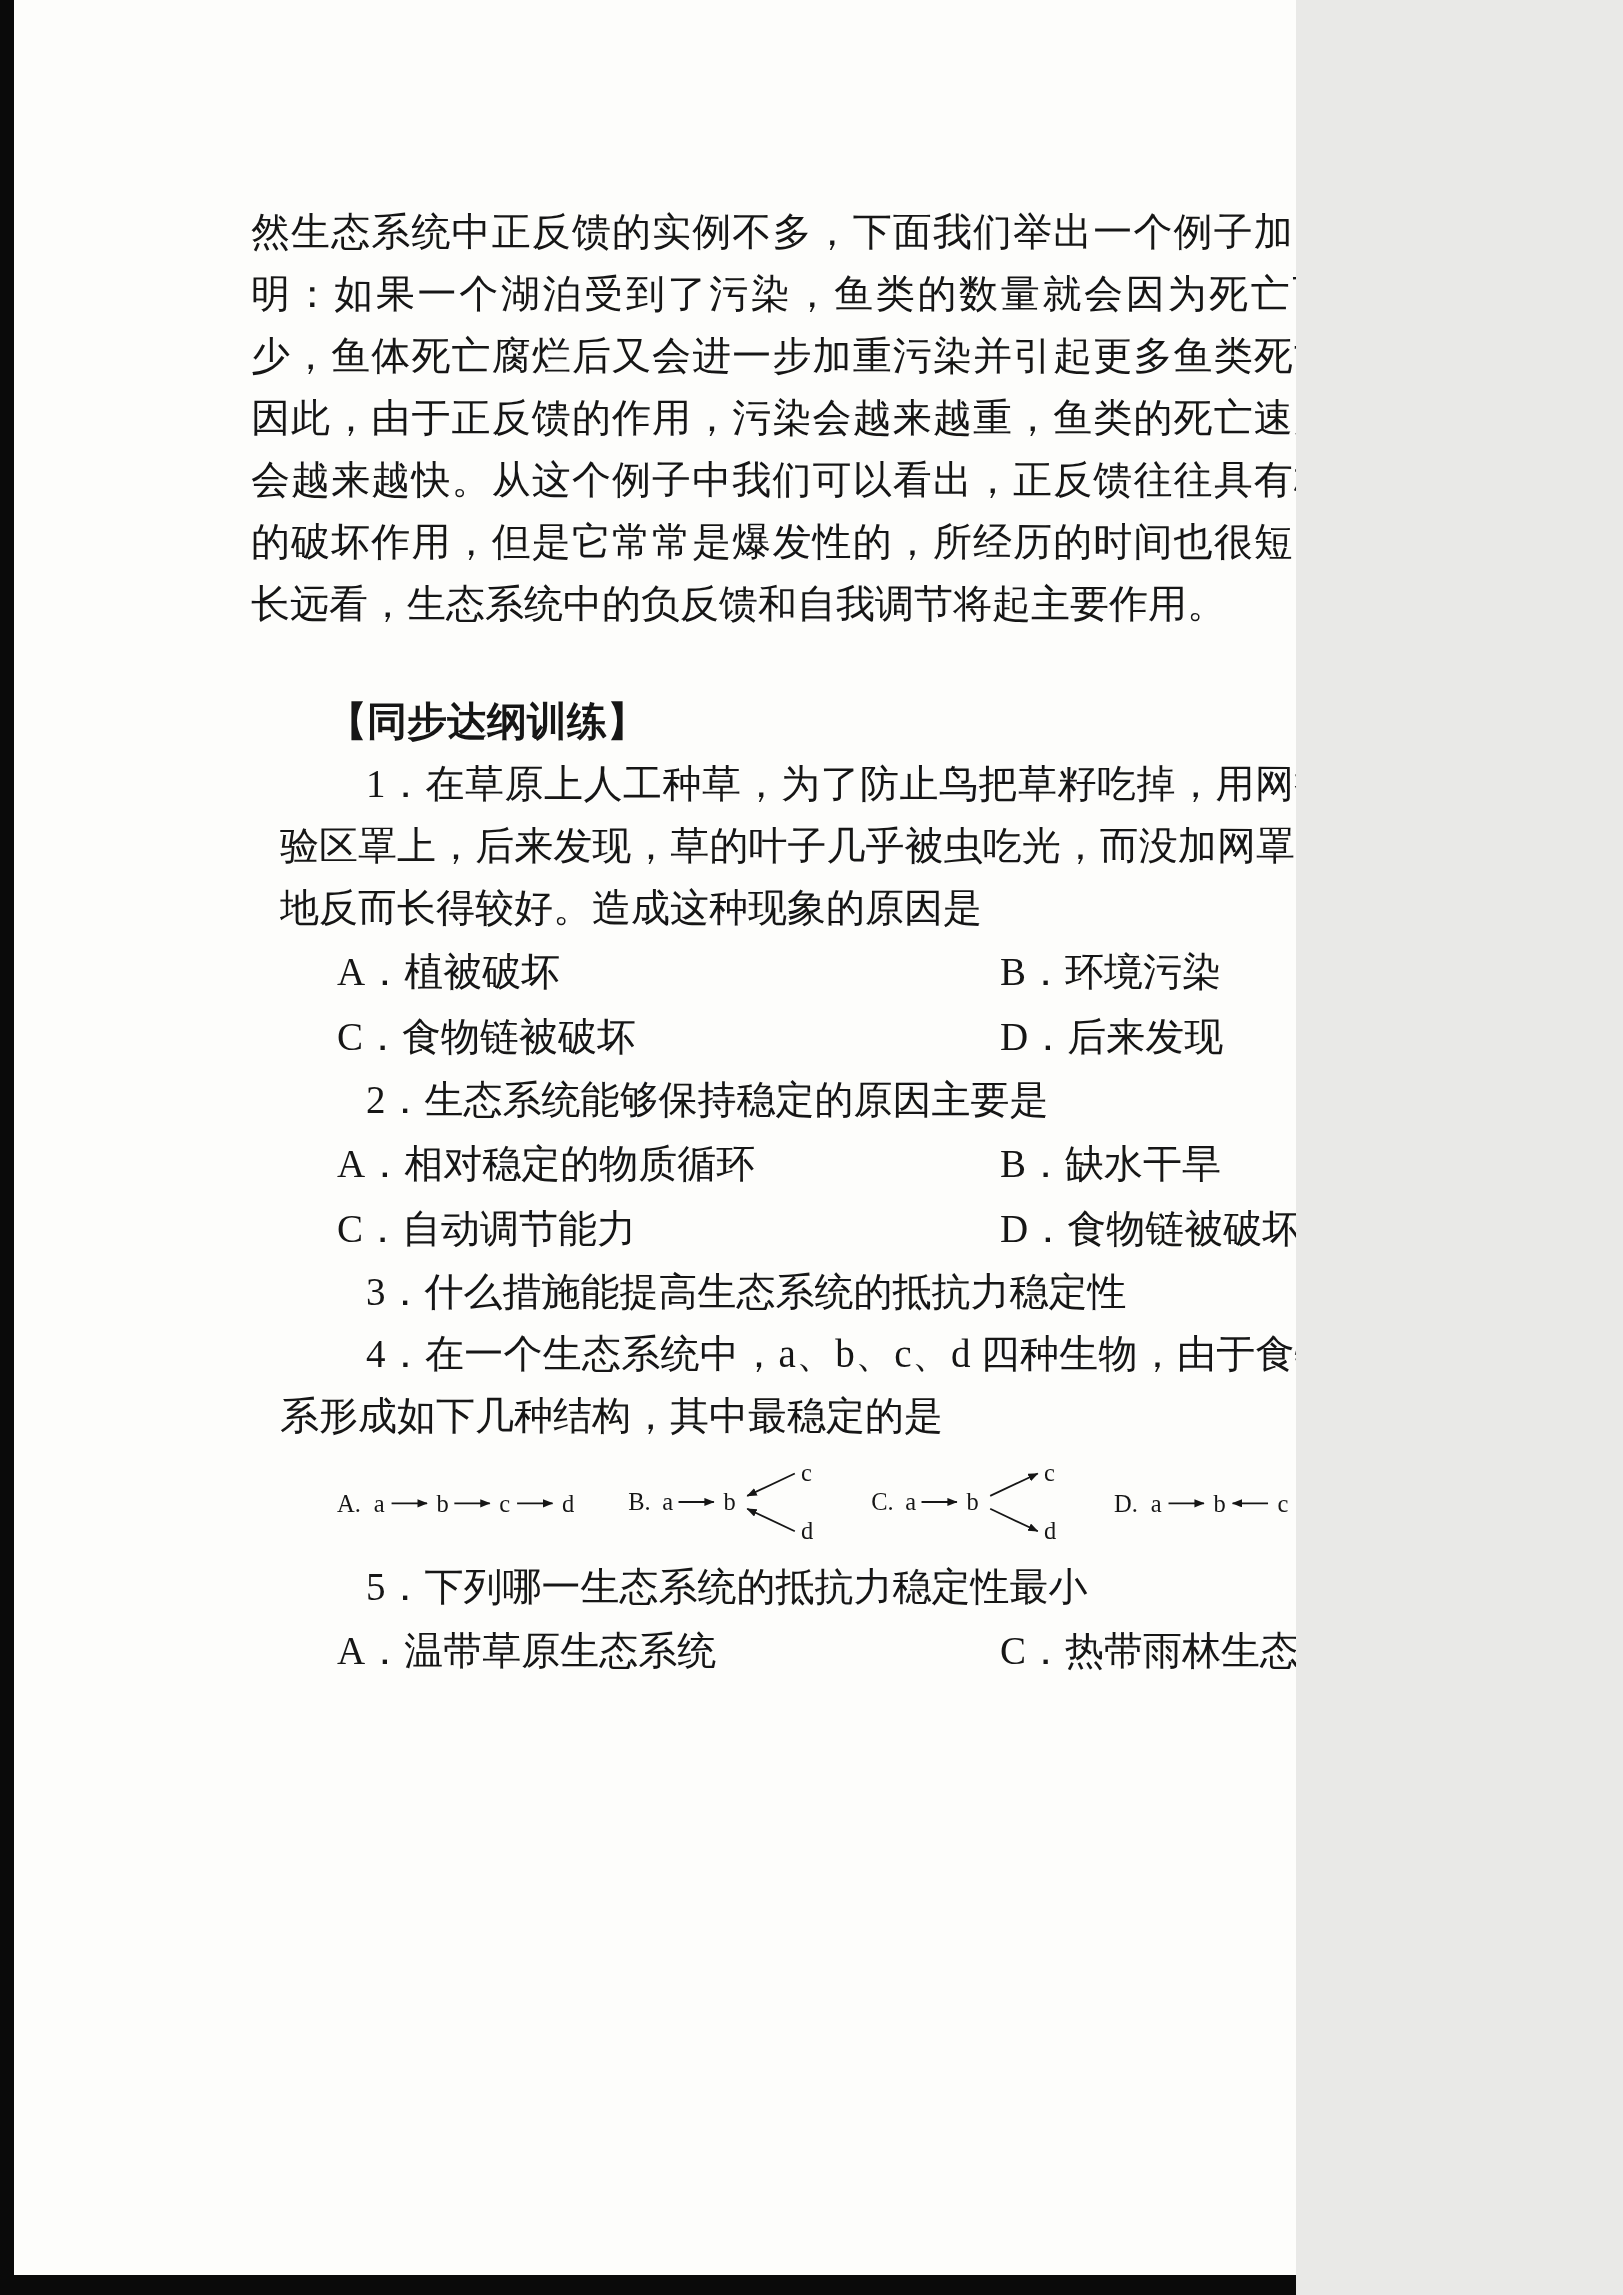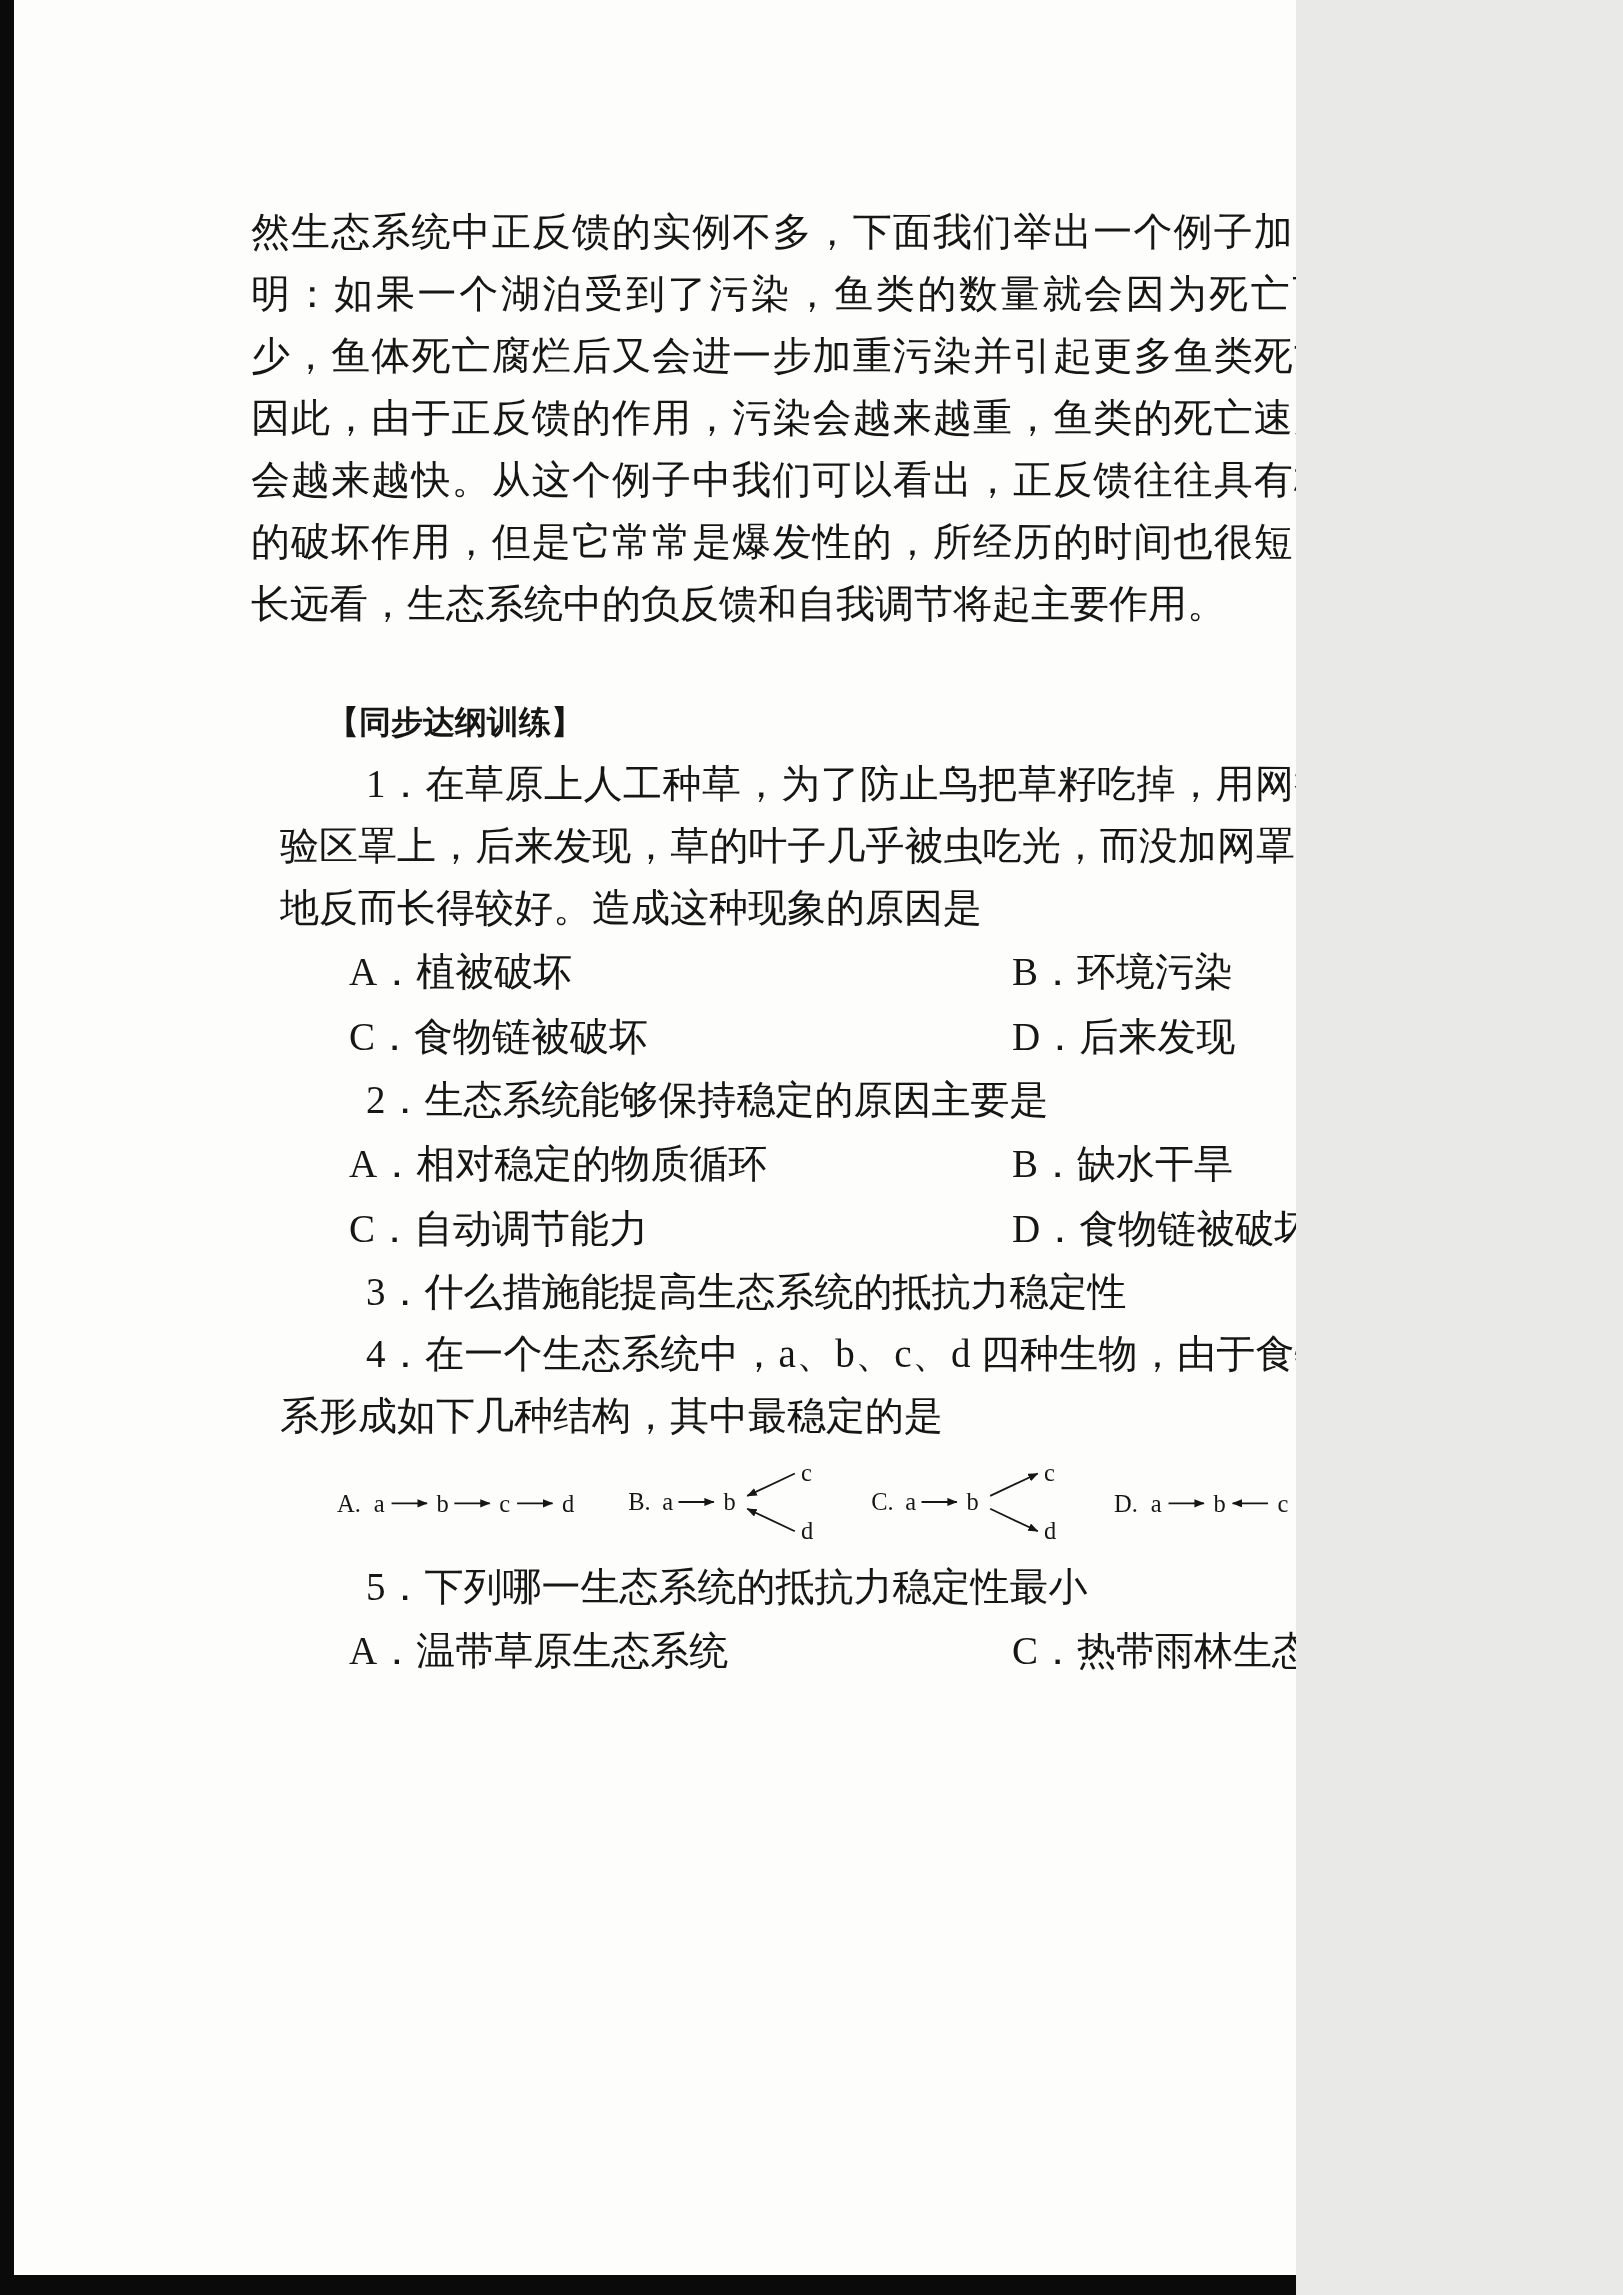--- a/index.html
+++ b/index.html
@@ -37,7 +37,7 @@
   .heading {
     margin-top: 56px;
     padding-left: 76px;
-    font-size: 32px;
+    font-size: 40px;
     font-weight: bold;
     line-height: 62px;
   }

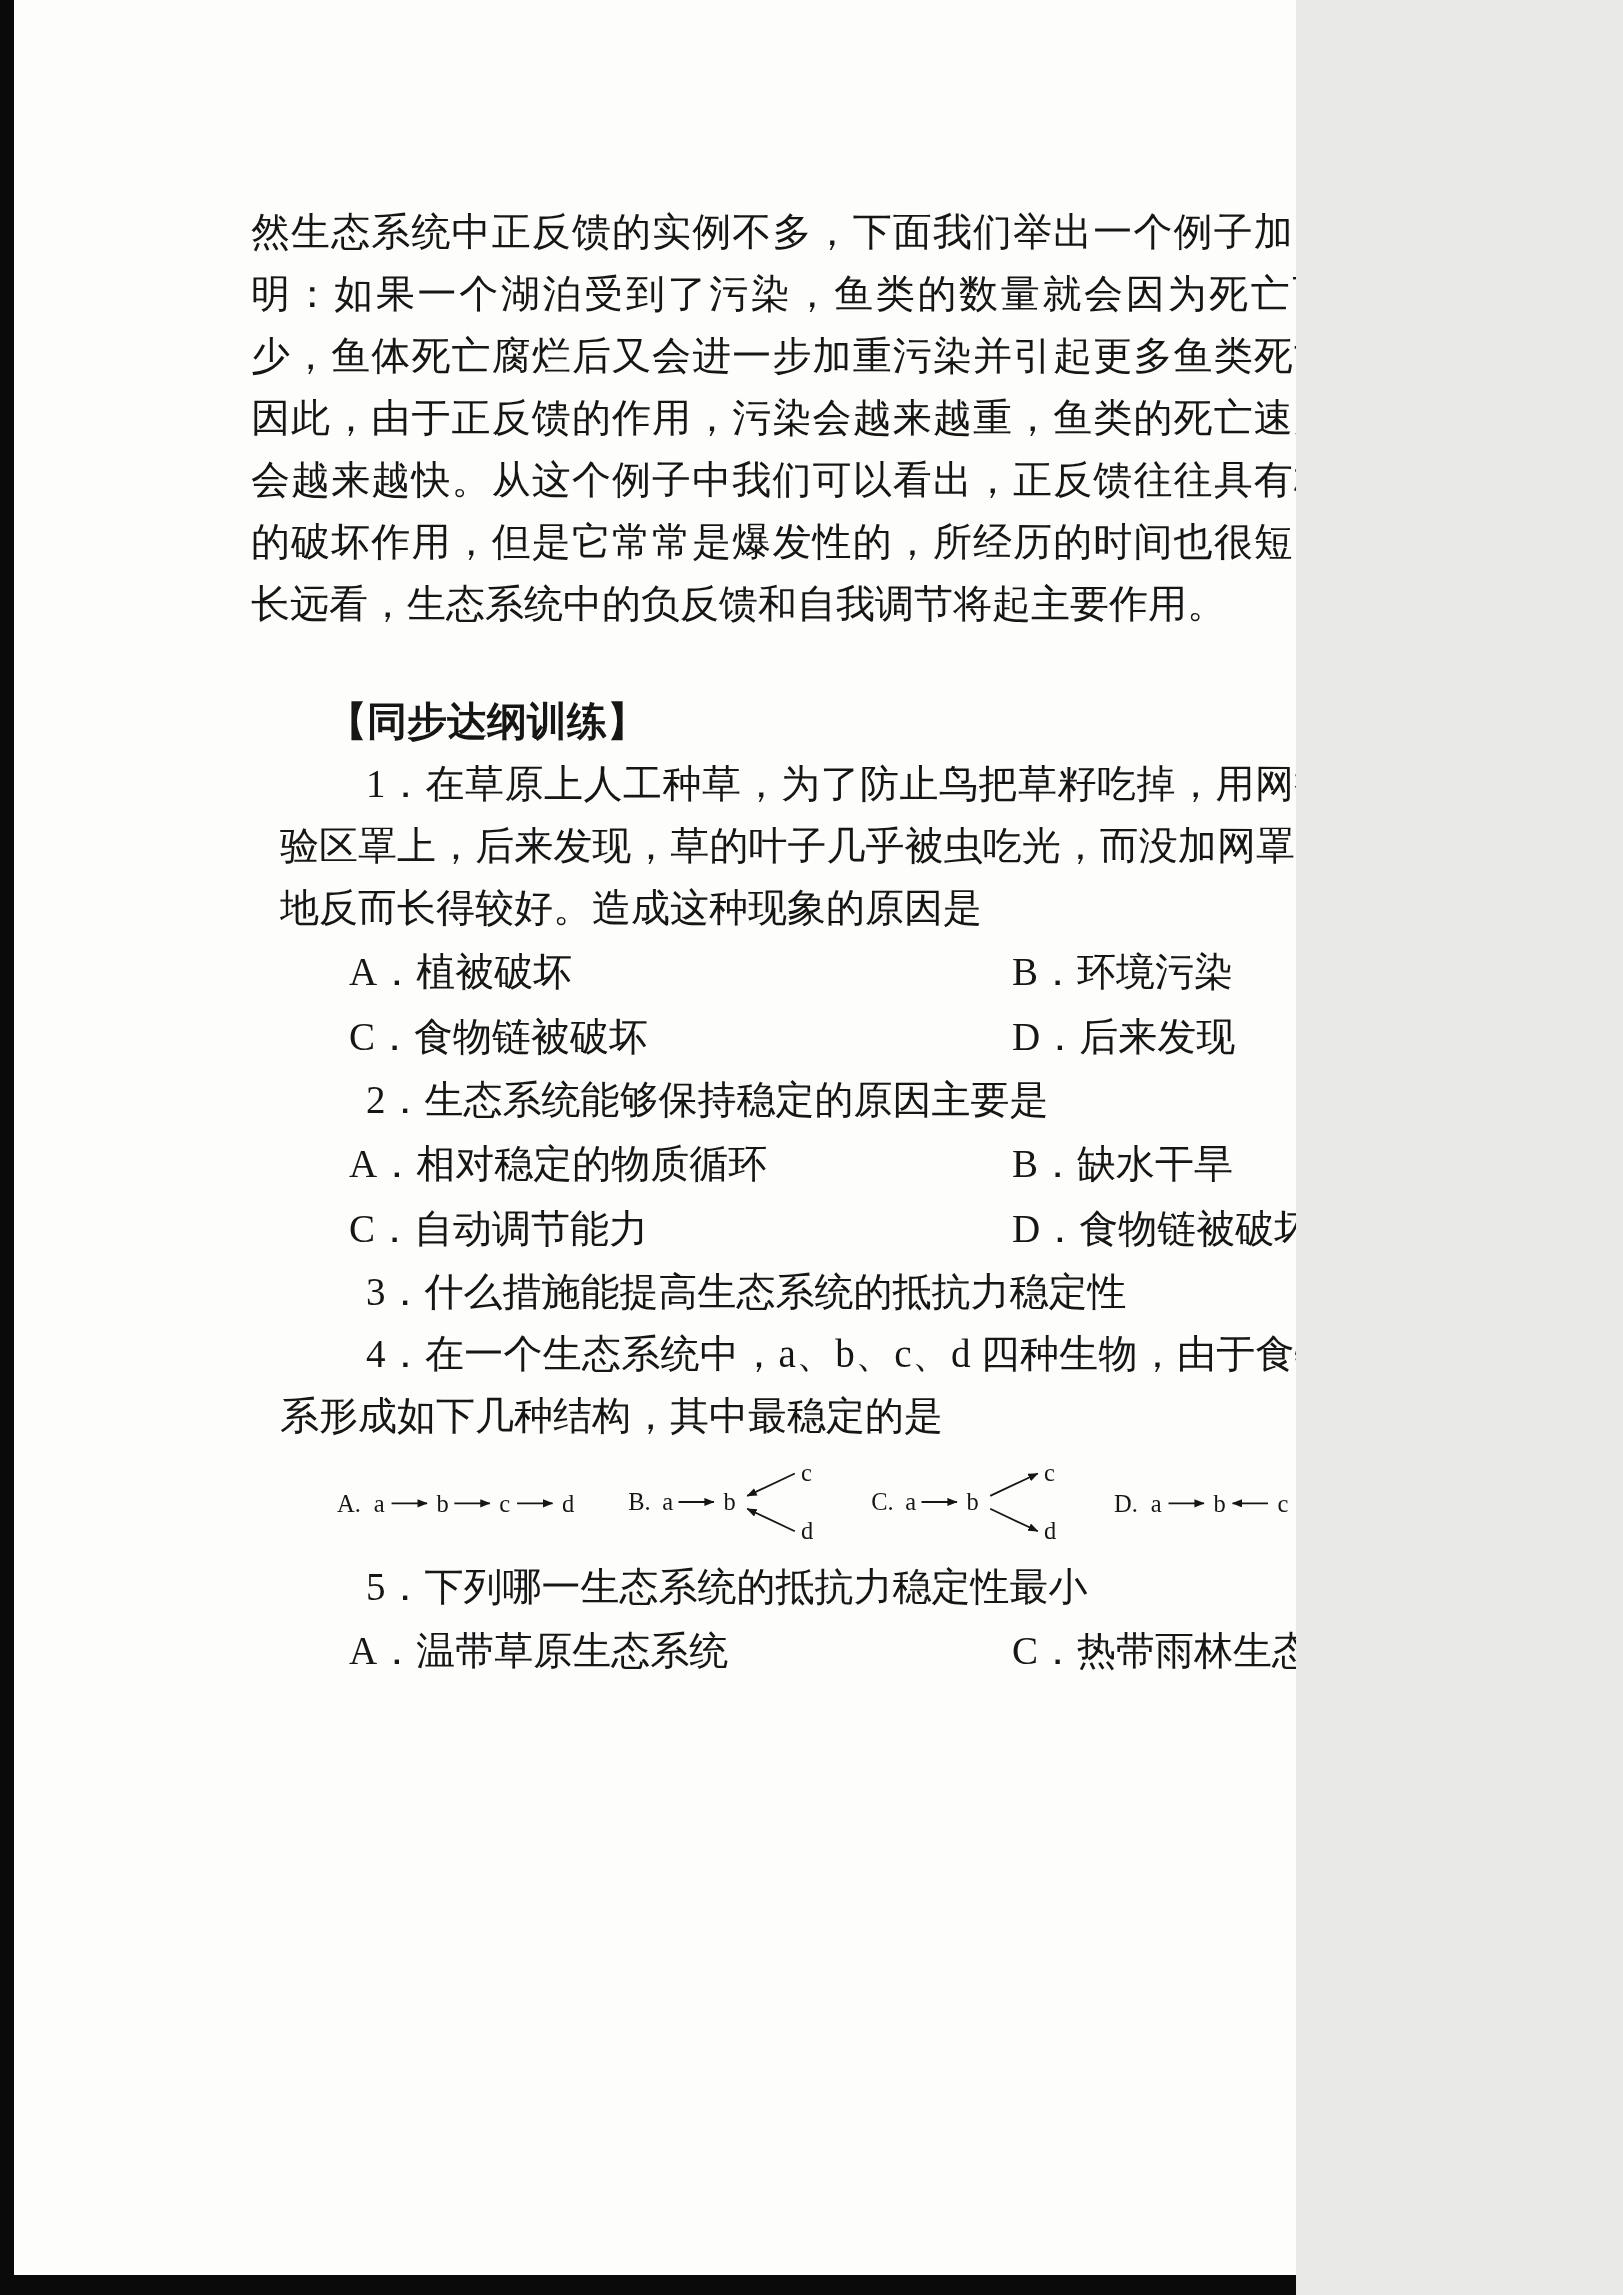--- a/index.html
+++ b/index.html
@@ -54,7 +54,7 @@
   }
   .opts.two-col { grid-template-columns: 663px 1fr; }
   .opts.one-col { grid-template-columns: 1fr; }
-  .opt { white-space: nowrap; margin-left: 12px; }
+  .opt { white-space: nowrap; }
   .diagram-row {
     display: flex;
     justify-content: space-between;

